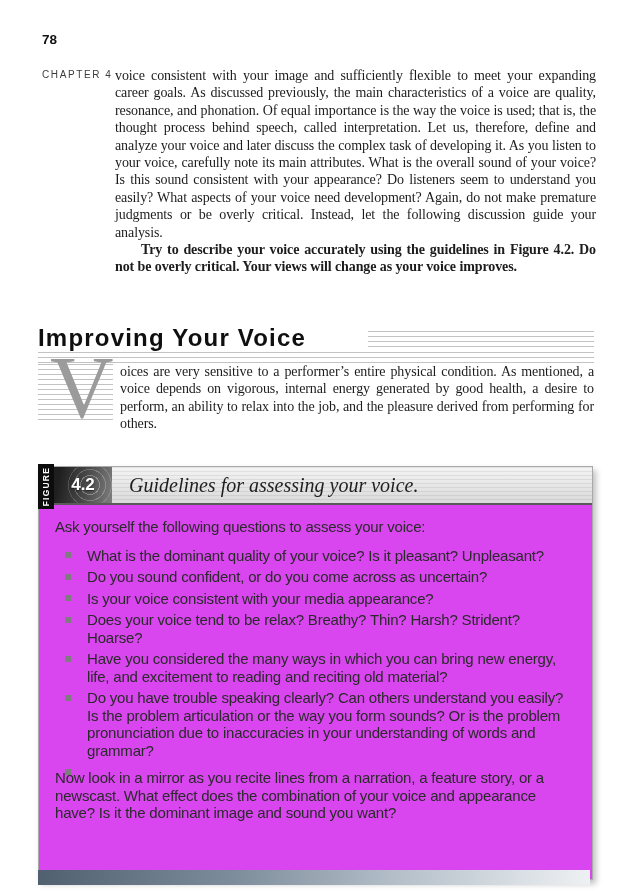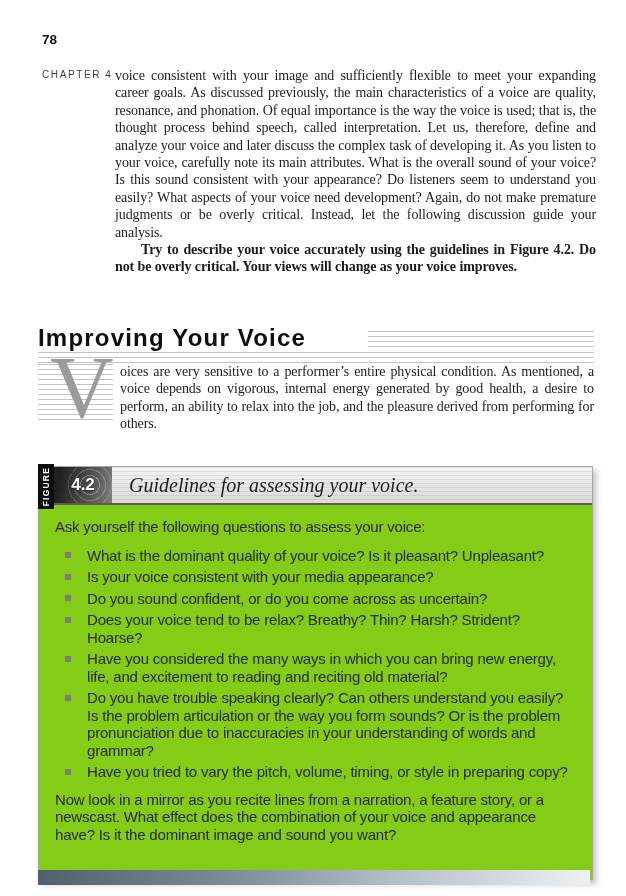--- a/index.html
+++ b/index.html
@@ -30,7 +30,7 @@
   .lede{top:363px;left:120px;width:474px;font-size:14px;line-height:17.4px;letter-spacing:-0.1px;text-align:justify;margin:0;}
 
   
-  .figbox{top:466px;left:38px;width:555px;height:414px;background:#84cc16;
+  .figbox{top:466px;left:38px;width:555px;height:414px;background:#d946ef;
     border:1px solid #a9a9a9;box-shadow:3px 4px 6px rgba(0,0,0,0.25);box-sizing:border-box;}
   .figband{position:relative;height:36px;border-bottom:2px solid #5a5a5a;
     background:repeating-linear-gradient(to bottom,rgba(0,0,0,0.07) 0 1px,transparent 1px 4px),

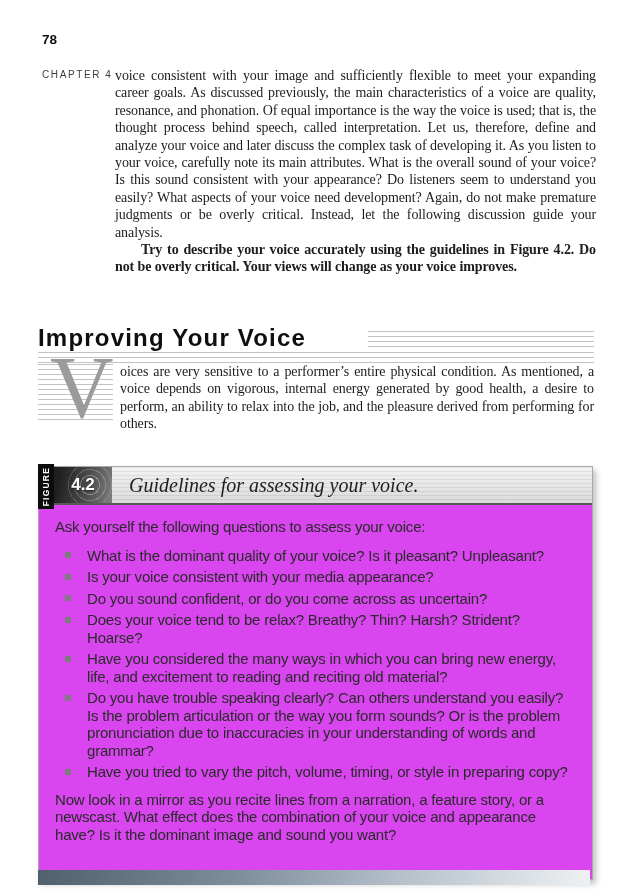--- a/index.html
+++ b/index.html
@@ -98,8 +98,8 @@
       <p class="fintro">Ask yourself the following questions to assess your voice:</p>
       <ul class="figlist">
         <li><span class="sq"></span><span>What is the dominant quality of your voice? Is it pleasant? Unpleasant?</span></li>
+        <li><span class="sq"></span><span>Do you sound confident, or do you come across as uncertain?</span></li>
         <li><span class="sq"></span><span>Is your voice consistent with your media appearance?</span></li>
-        <li><span class="sq"></span><span>Do you sound confident, or do you come across as uncertain?</span></li>
         <li><span class="sq"></span><span>Does your voice tend to be relax? Breathy? Thin? Harsh? Strident? Hoarse?</span></li>
         <li><span class="sq"></span><span>Have you considered the many ways in which you can bring new energy, life, and excitement to reading and reciting old material?</span></li>
         <li><span class="sq"></span><span>Do you have trouble speaking clearly? Can others understand you easily? Is the problem articulation or the way you form sounds? Or is the problem pronunciation due to inaccuracies in your understanding of words and grammar?</span></li>

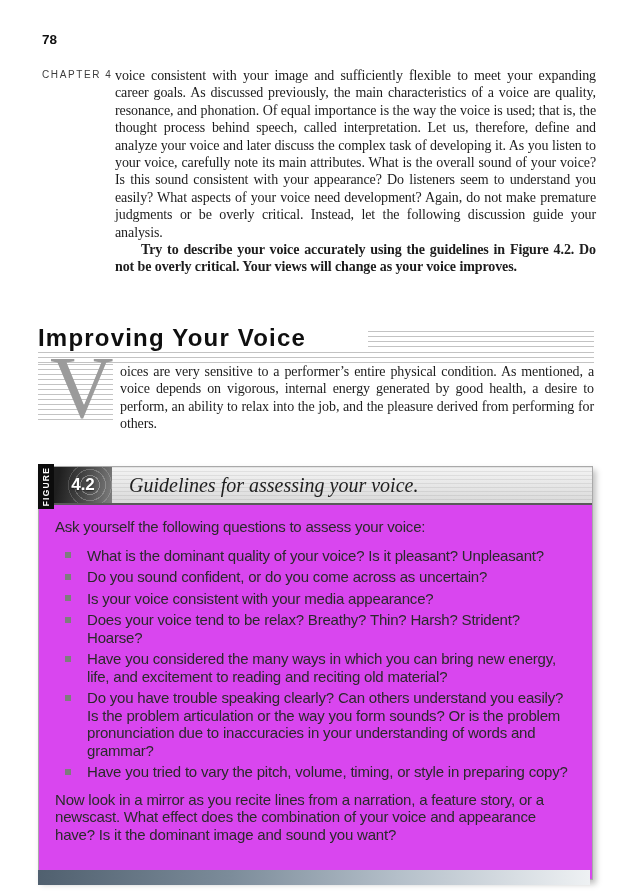--- a/index.html
+++ b/index.html
@@ -103,7 +103,7 @@
         <li><span class="sq"></span><span>Does your voice tend to be relax? Breathy? Thin? Harsh? Strident? Hoarse?</span></li>
         <li><span class="sq"></span><span>Have you considered the many ways in which you can bring new energy, life, and excitement to reading and reciting old material?</span></li>
         <li><span class="sq"></span><span>Do you have trouble speaking clearly? Can others understand you easily? Is the problem articulation or the way you form sounds? Or is the problem pronunciation due to inaccuracies in your understanding of words and grammar?</span></li>
-        <li><span class="sq"></span><span>Have you tried to vary the pitch, volume, timing, or style in preparing copy?</span></li>
+        <li><span class="sq"></span></li>
       </ul>
       <p class="fclosing">Now look in a mirror as you recite lines from a narration, a feature story, or a newscast. What effect does the combination of your voice and appearance have? Is it the dominant image and sound you want?</p>
     </div>

